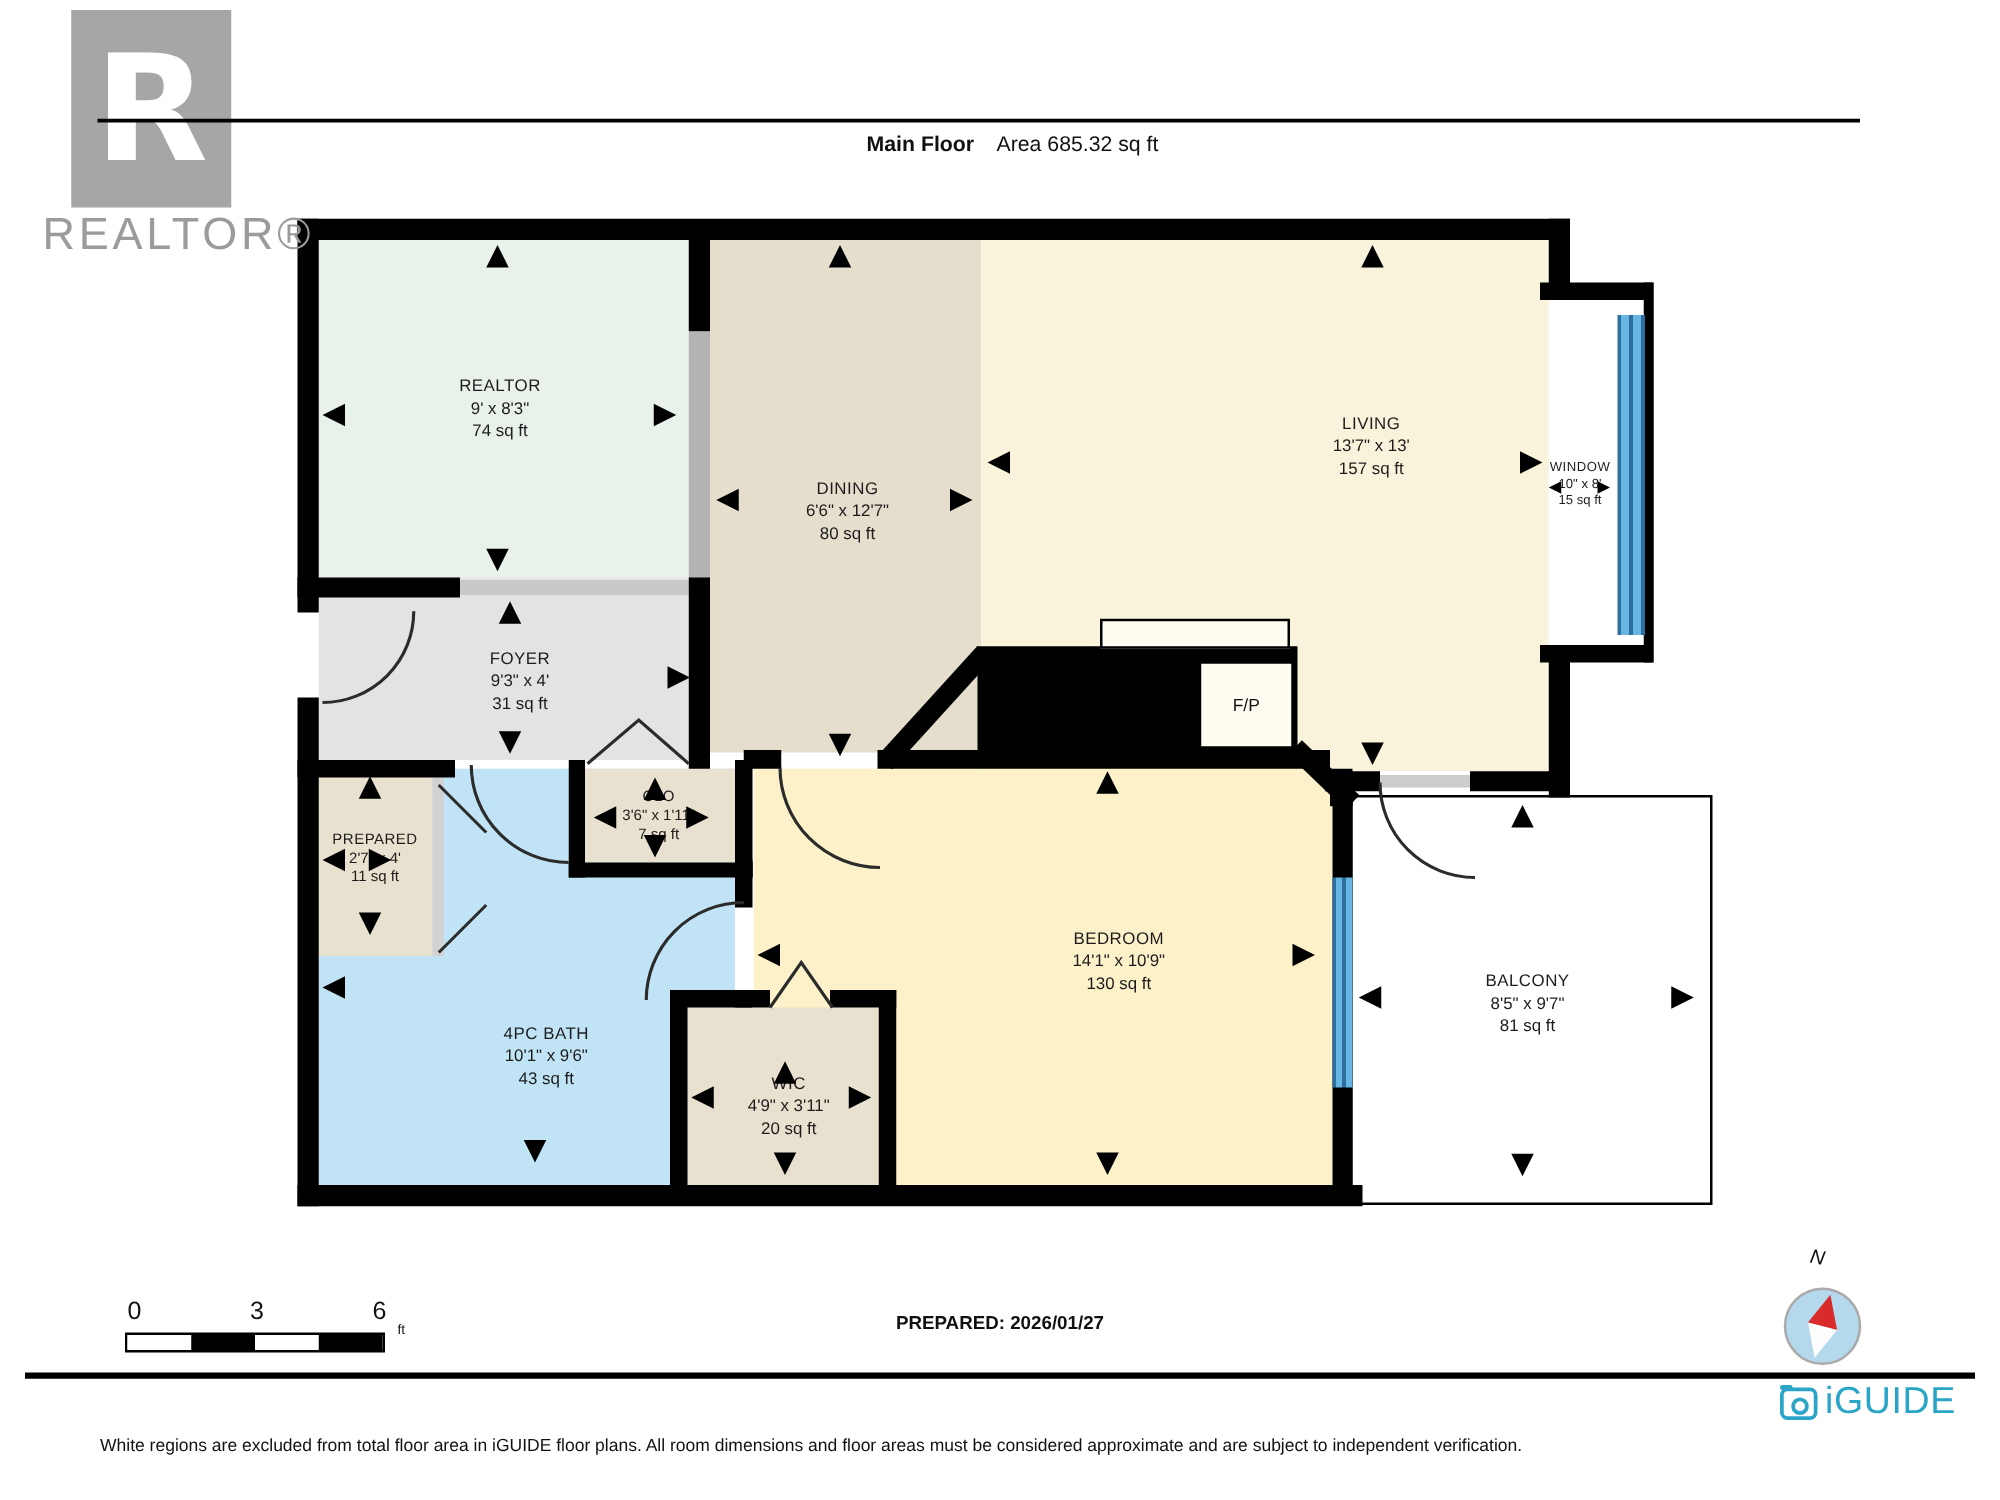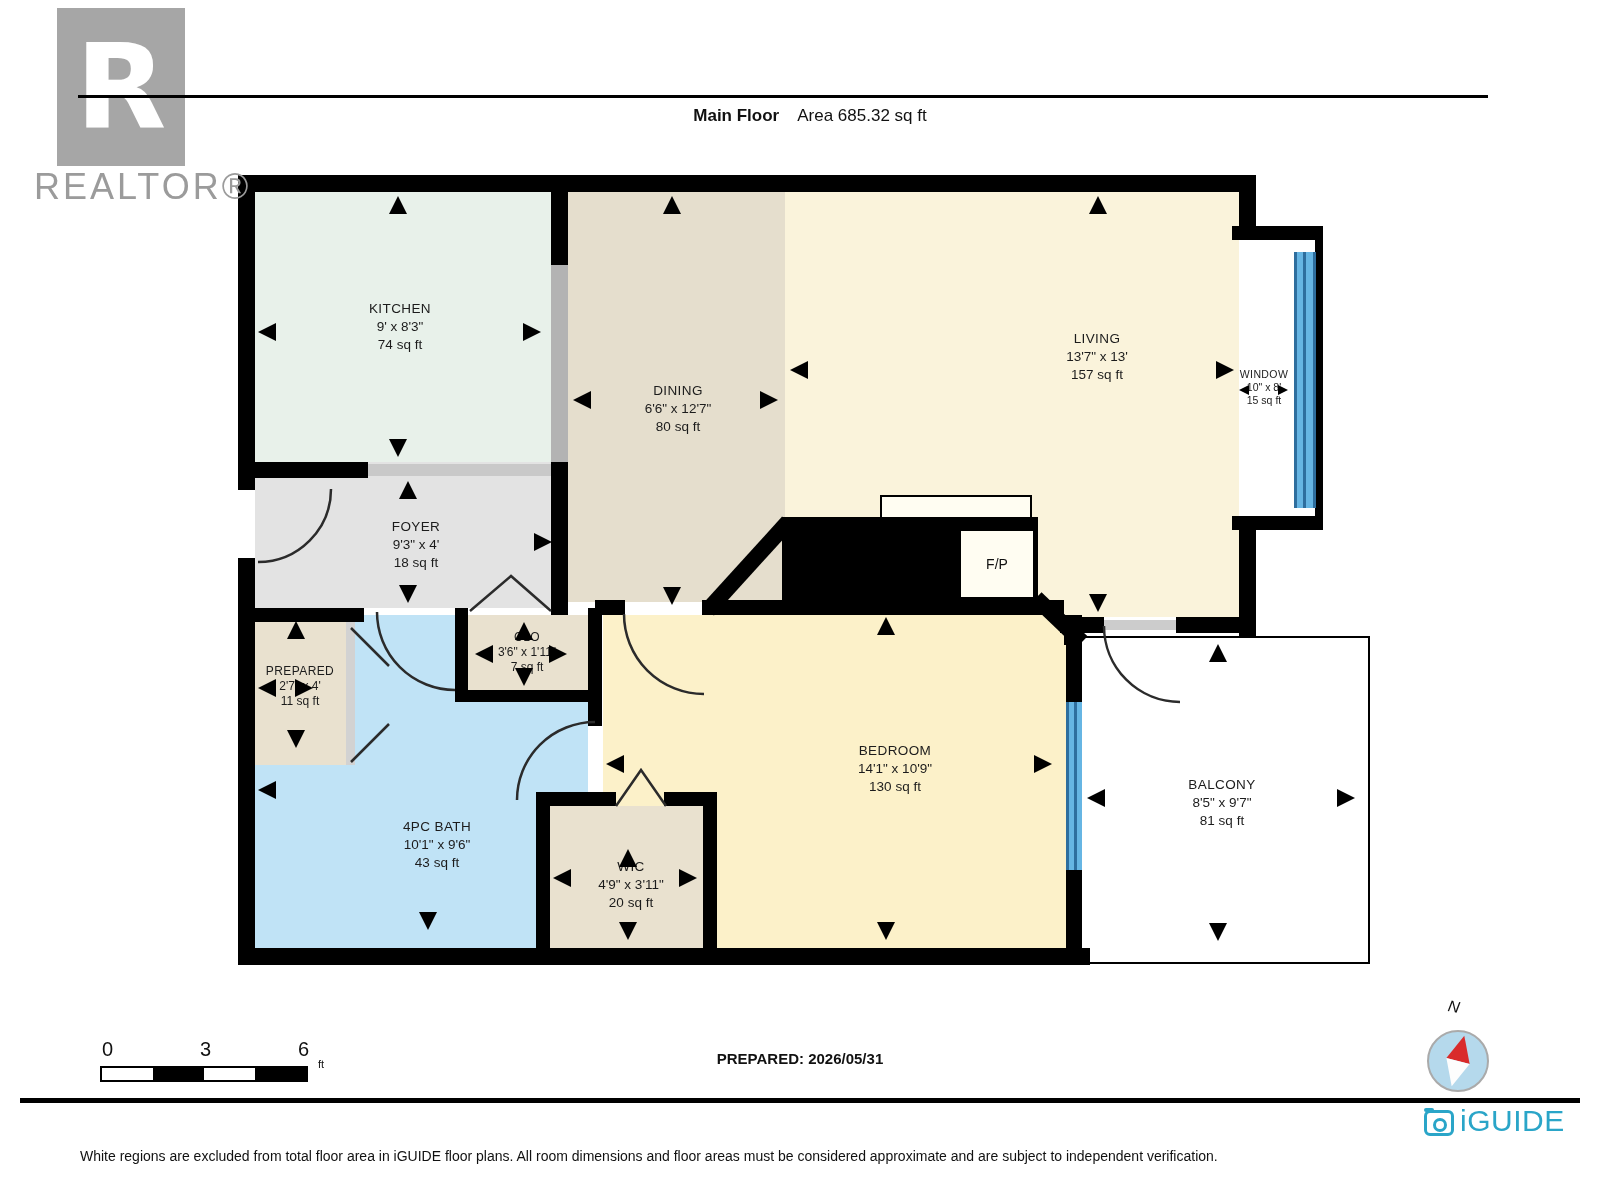--- a/index.html
+++ b/index.html
@@ -153,7 +153,7 @@
   </svg>
 
   <div class="rlabel" style="left:400px;top:300px">
-    <div class="nm">KITCHEN</div>
+    <div class="nm">REALTOR</div>
     <div>9' x 8'3"</div>
     <div>74 sq ft</div>
   </div>

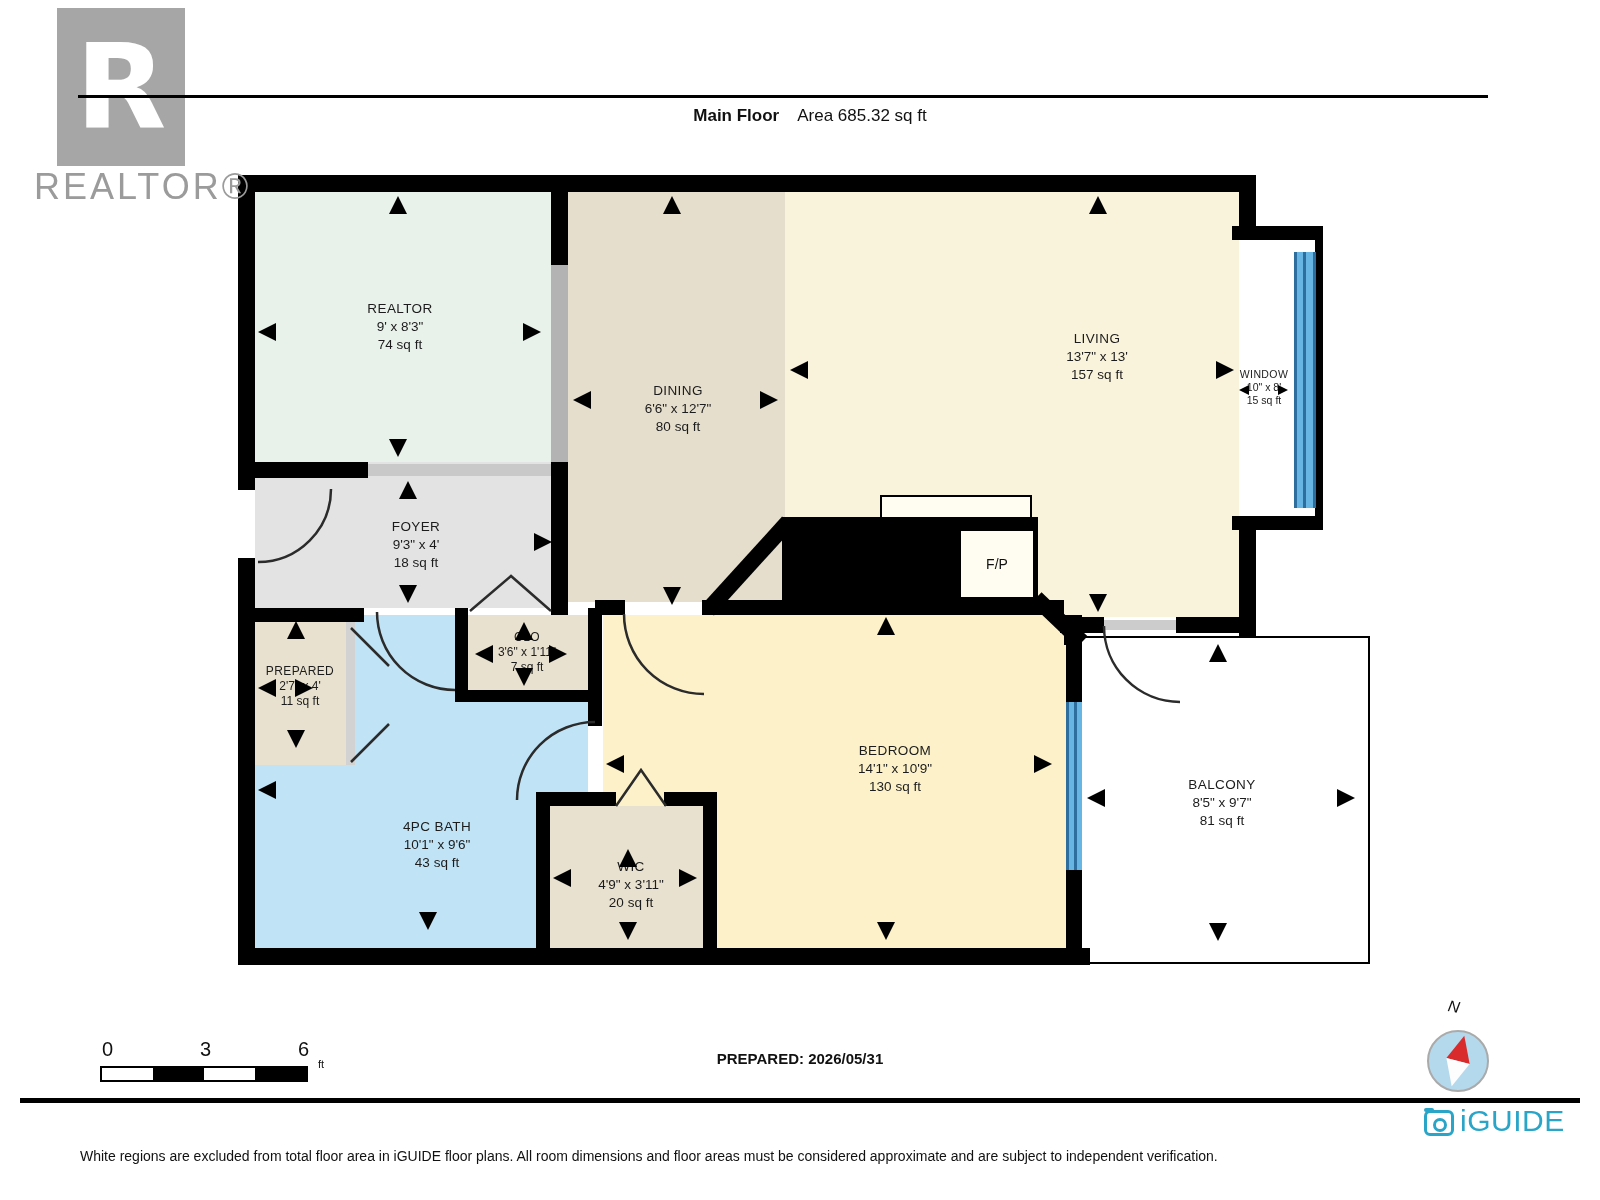--- a/index.html
+++ b/index.html
@@ -175,7 +175,7 @@
   <div class="rlabel" style="left:416px;top:518px">
     <div class="nm">FOYER</div>
     <div>9'3" x 4'</div>
-    <div>18 sq ft</div>
+    <div>31 sq ft</div>
   </div>
   <div class="rlabel small" style="left:527px;top:630px">
     <div class="nm">CLO</div>

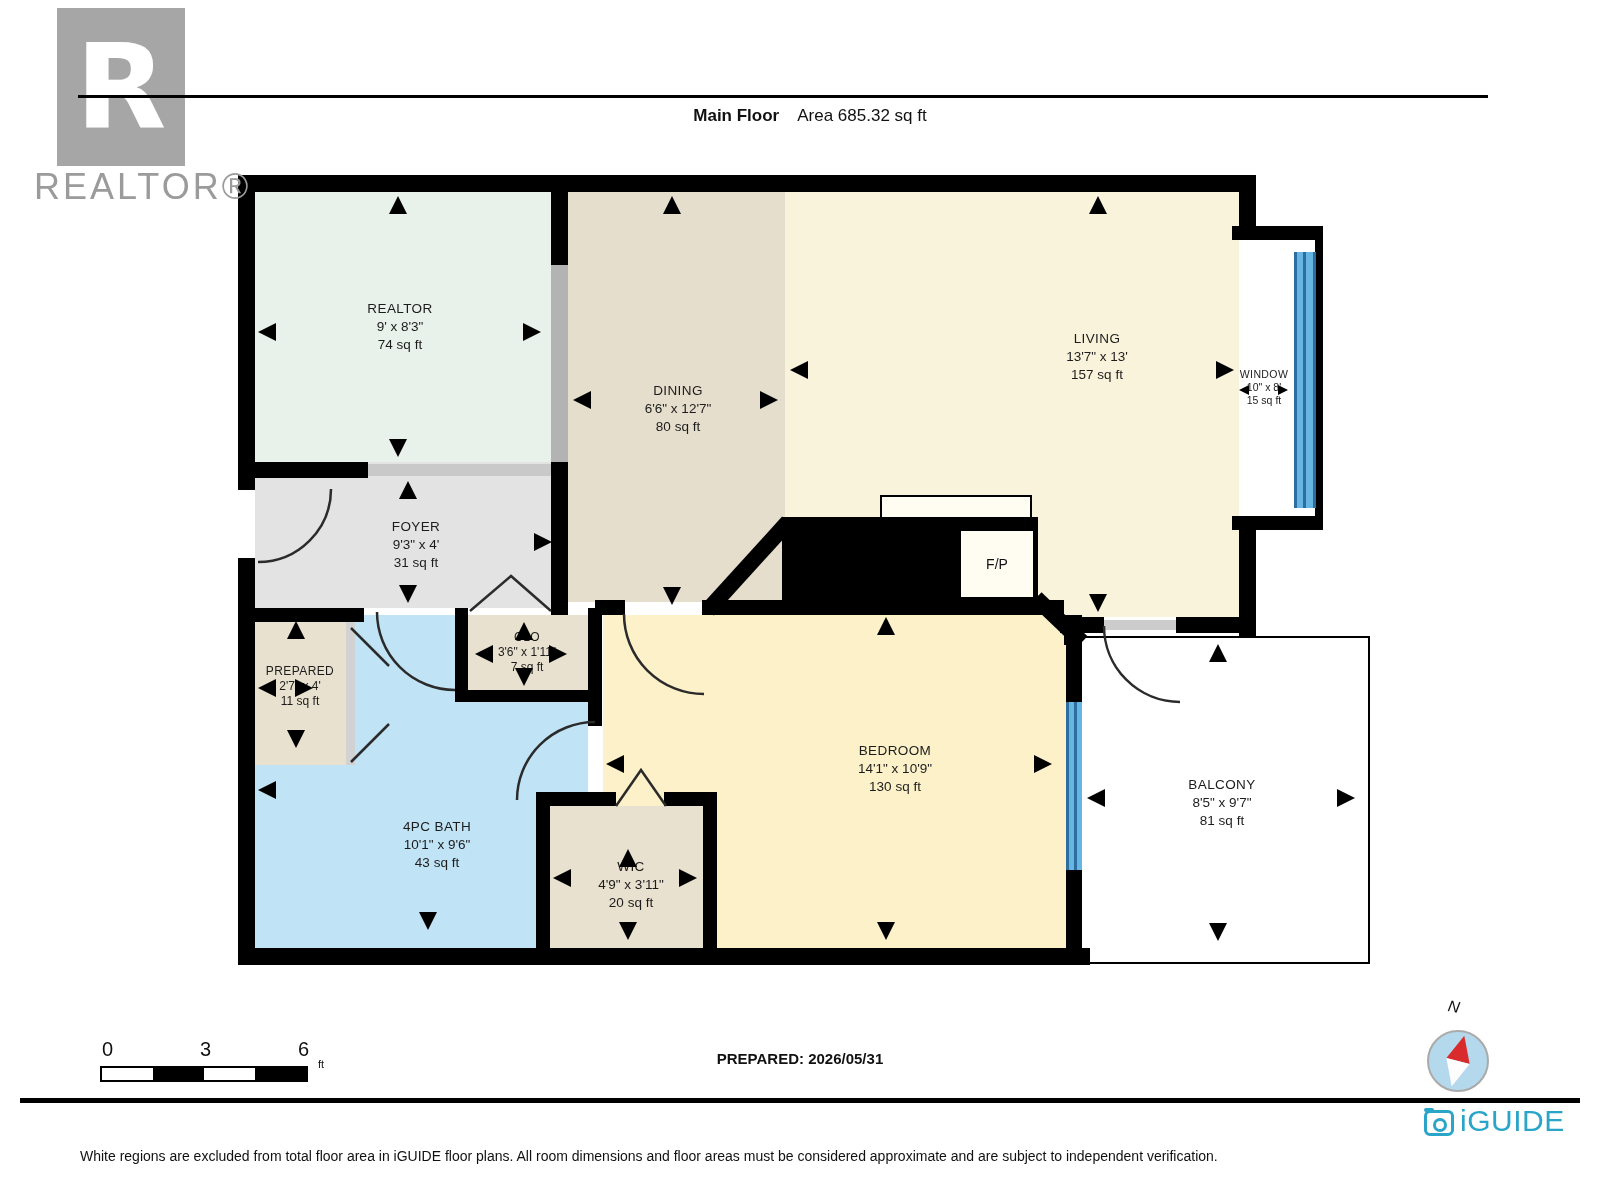--- a/index.html
+++ b/index.html
@@ -263,7 +263,7 @@
     <div class="scaleft">ft</div>
   </div>
 
-  <div class="prepared">PREPARED: 2026/05/31</div>
+  <div class="prepared">PREPARED: 2026/01/27</div>
 
   <div class="north">N</div>
   <div class="compass">

